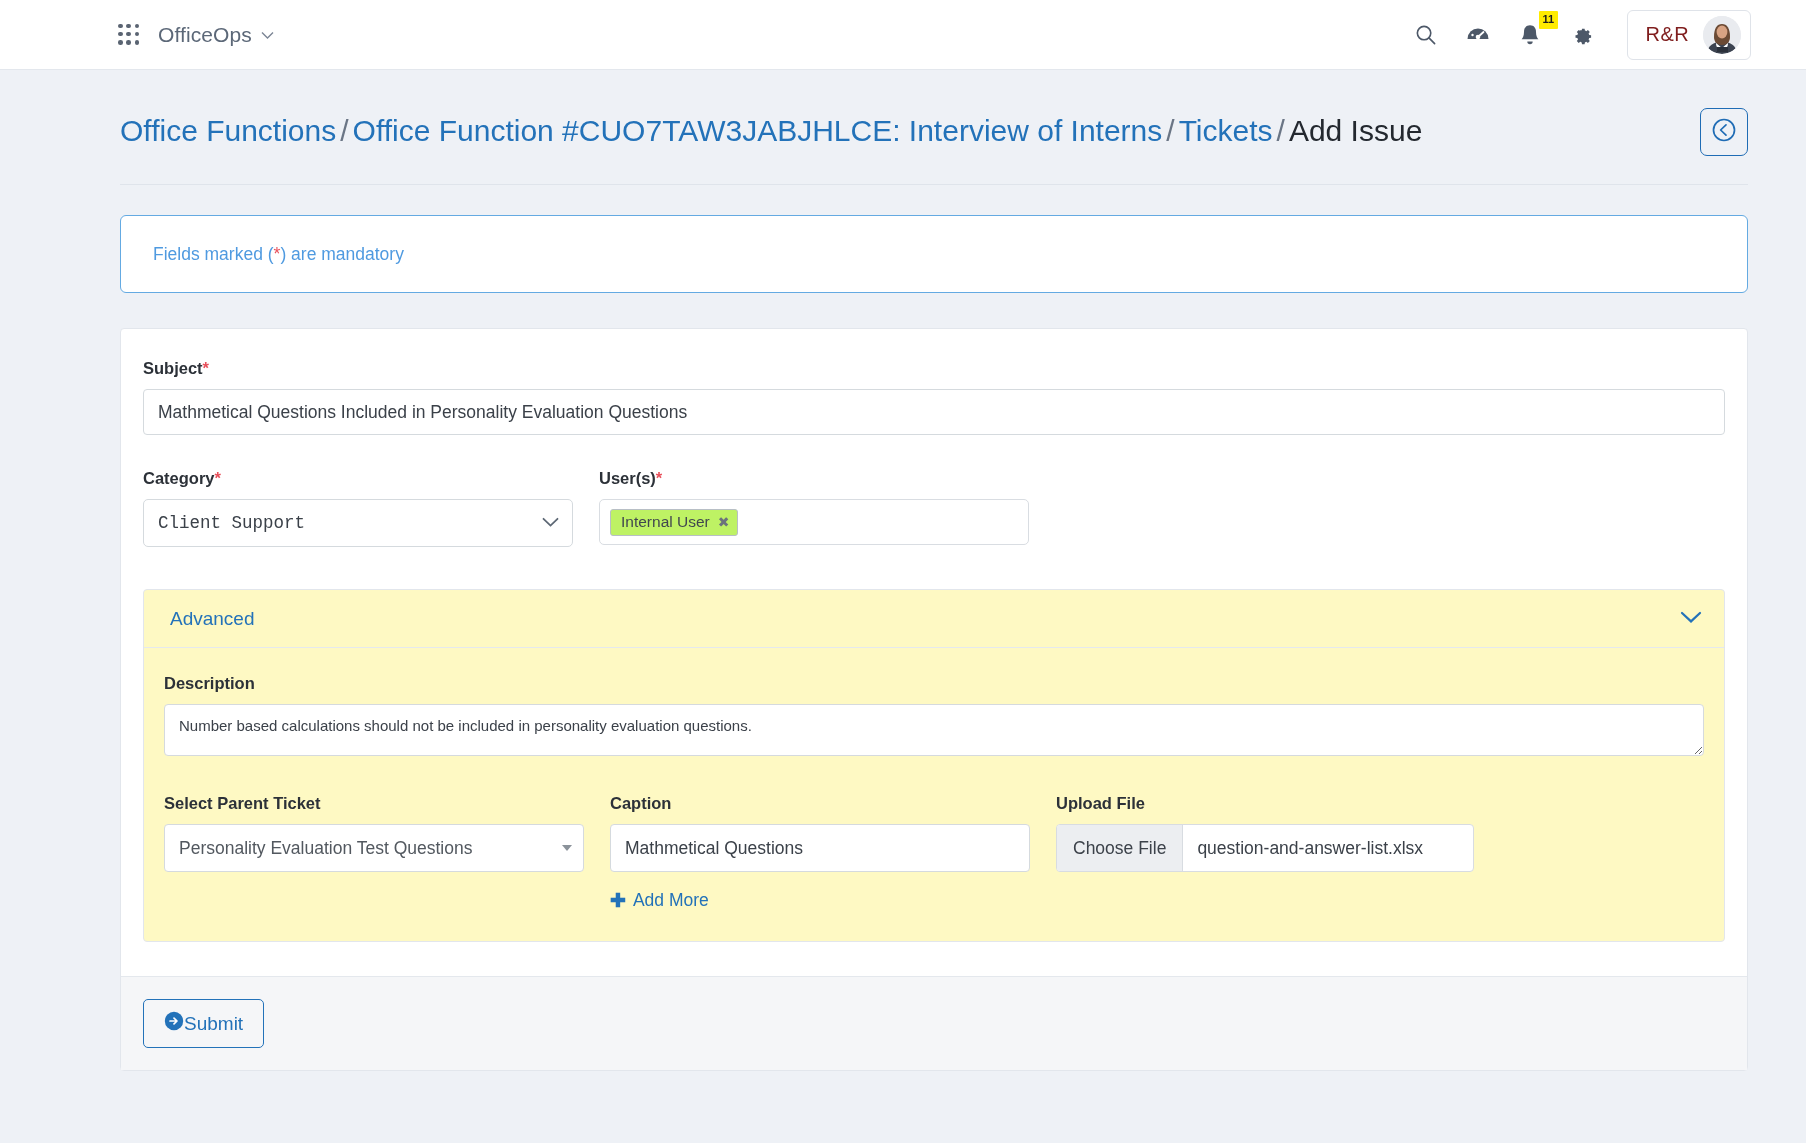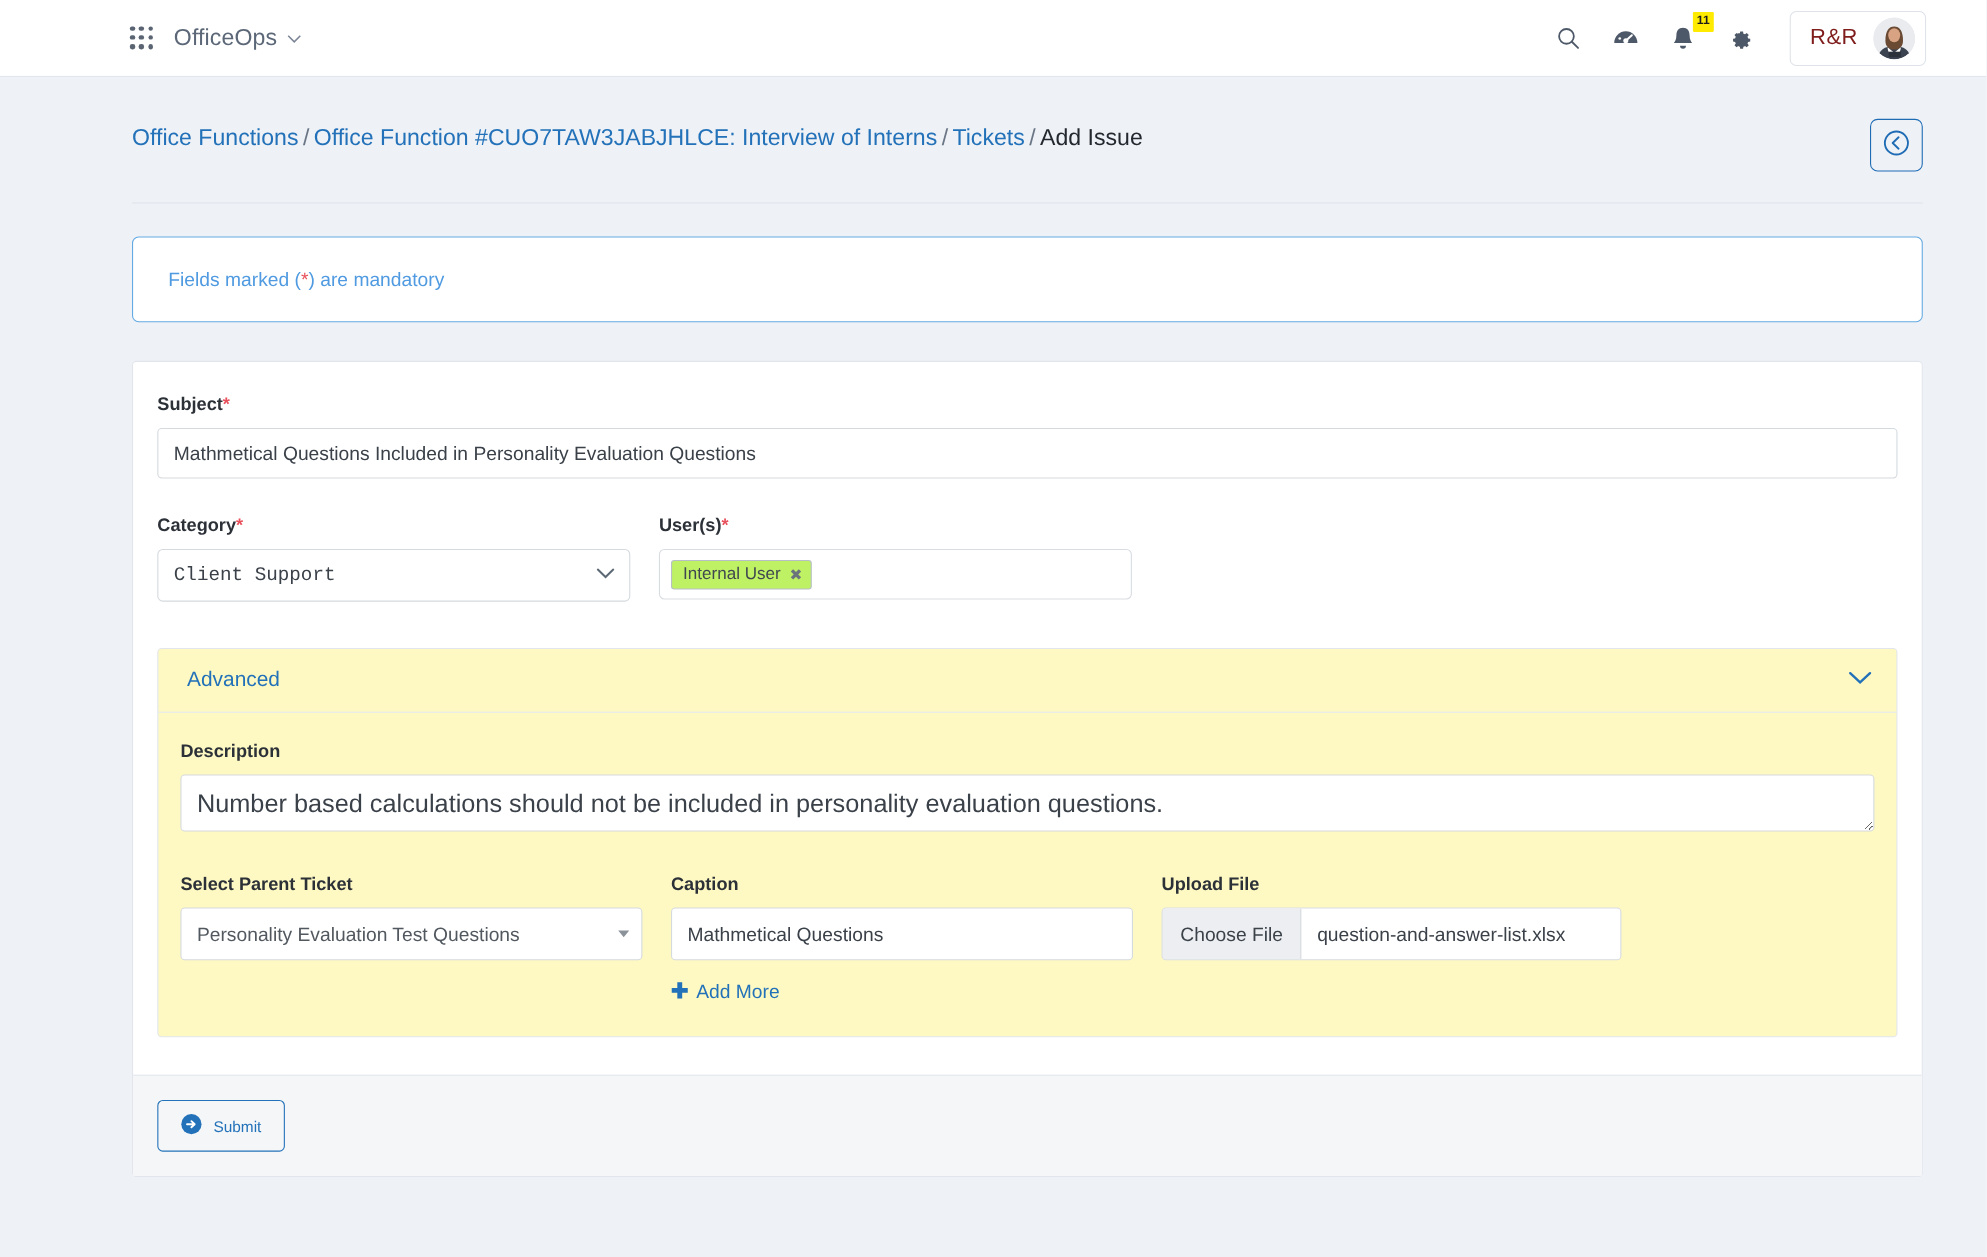--- a/index.html
+++ b/index.html
@@ -92,7 +92,7 @@
     display: flex; align-items: flex-start;
   }
   .breadcrumb {
-    font-size: 21px;
+    font-size: 30px;
     color: #2a2f36;
     line-height: 1.2;
     padding-top: 5px;

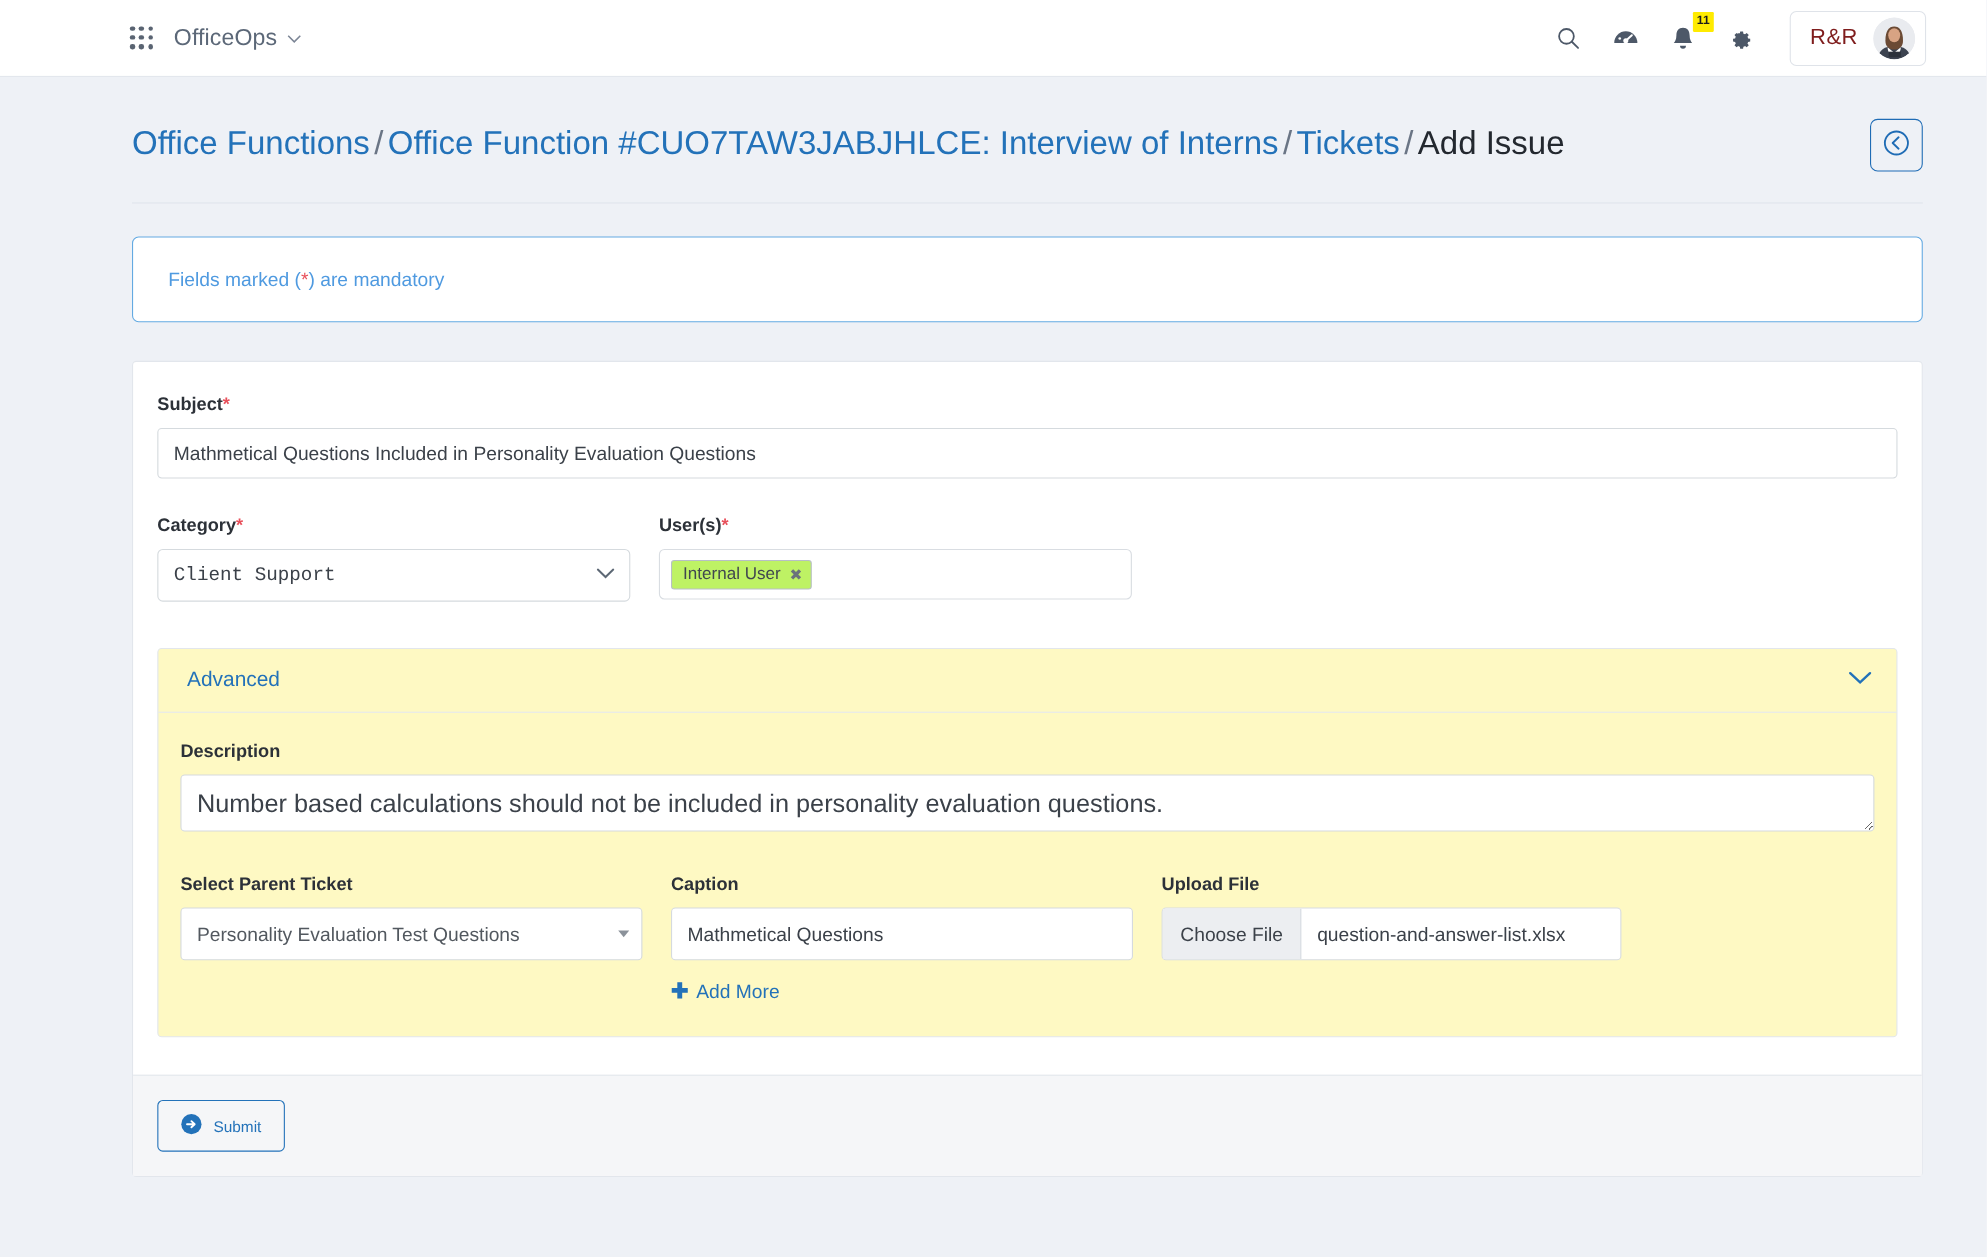--- a/index.html
+++ b/index.html
@@ -234,7 +234,7 @@
     width: 100%; height: 52px;
     border: 1px solid #d5dade;
     border-radius: 4px;
-    font-size: 23px;
+    font-size: 15px;
     color: #3b4149;
     padding: 12px 14px;
     font-family: "Liberation Sans", sans-serif;

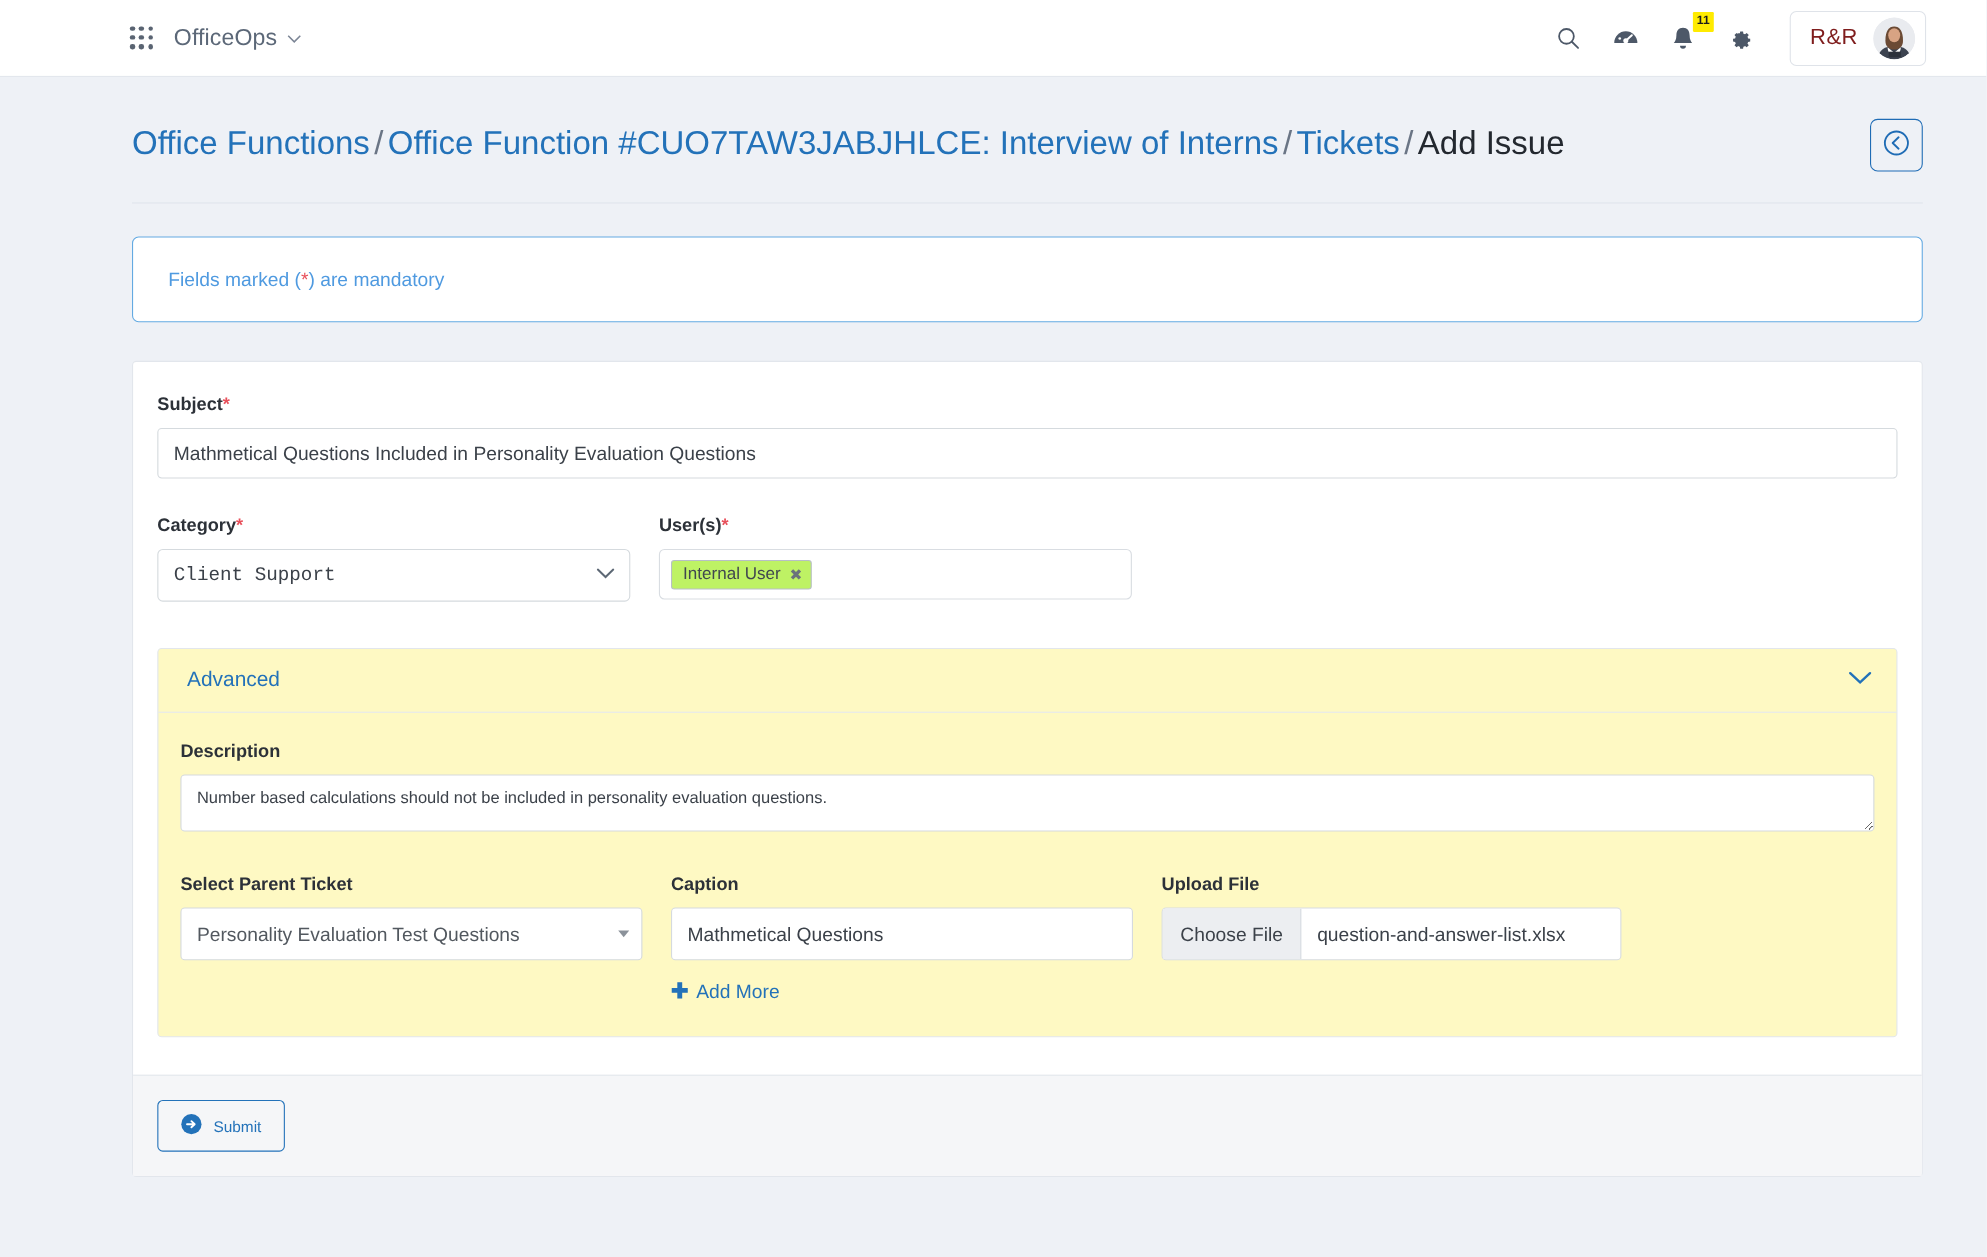--- a/index.html
+++ b/index.html
@@ -319,8 +319,8 @@
     border-radius: 5px;
     background: #f5f6f8;
     color: #2372b9;
-    font-size: 14px;
-    display: inline-flex; align-items: center; gap: 10px;
+    font-size: 19px;
+    display: inline-flex; align-items: center; 
     padding: 11px 20px;
     cursor: pointer;
     font-family: "Liberation Sans", sans-serif;

